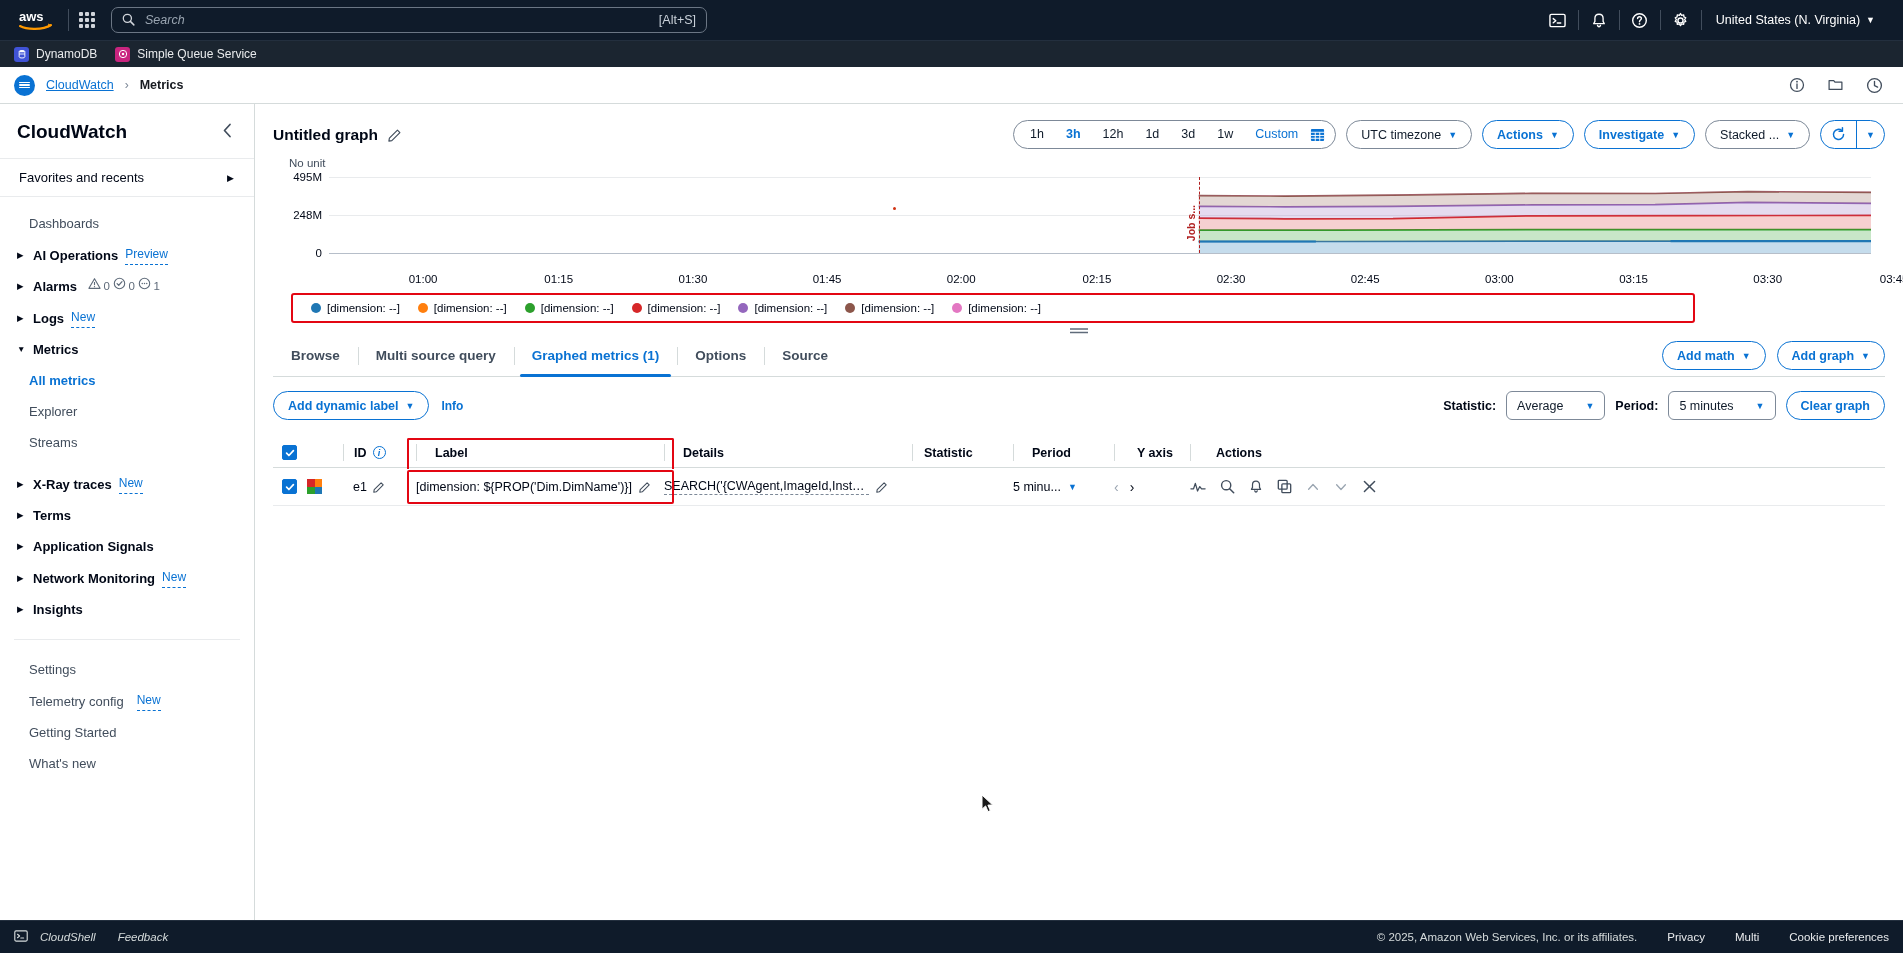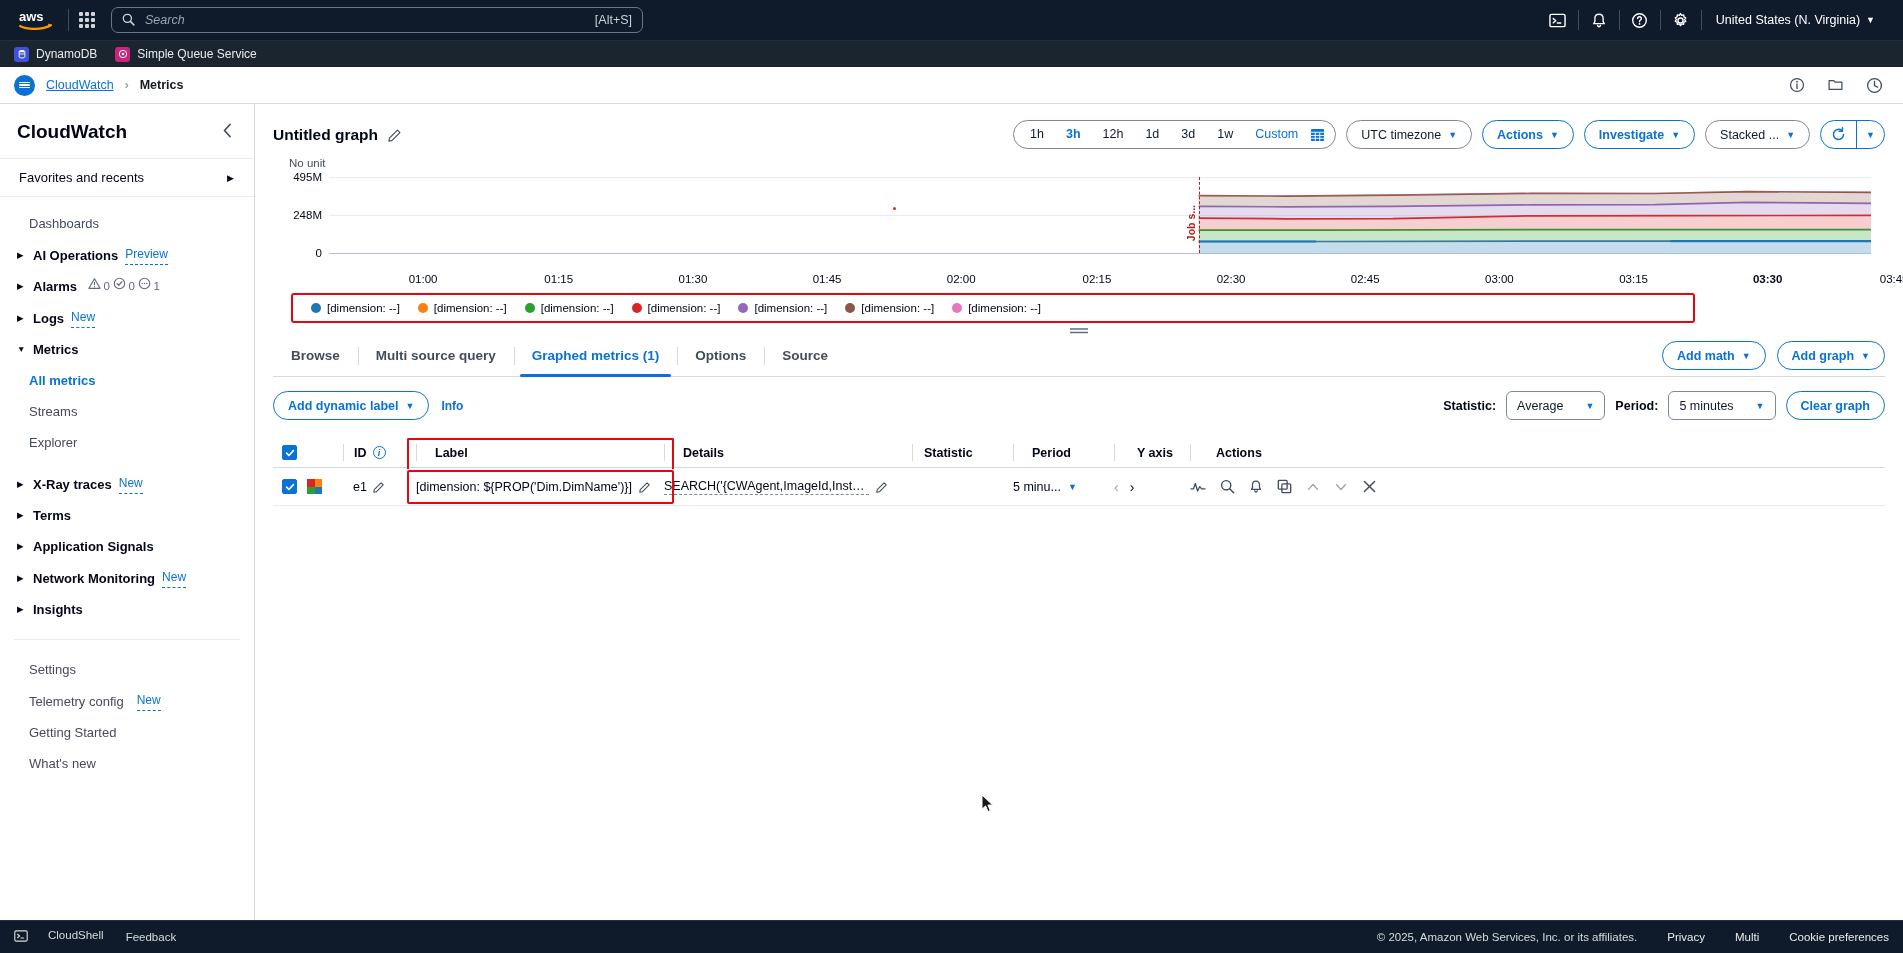--- a/index.html
+++ b/index.html
@@ -25,7 +25,7 @@
   .grid-icon { display:grid; grid-template-columns: repeat(3, 4px); gap: 2px; cursor:pointer; }
   .grid-icon i { width:4px; height:4px; background:#d1d5db; border-radius:1px; display:block; }
   .search-wrap {
-    flex: 0 0 auto; width: 532px; height: 26px; margin-left: 16px;
+    flex: 0 0 auto; width: 596px; height: 26px; margin-left: 16px;
     background: #0f1b2a; border: 1px solid #6b7684; border-radius: 7px;
     display:flex; align-items:center; padding: 0 10px; gap: 8px;
   }

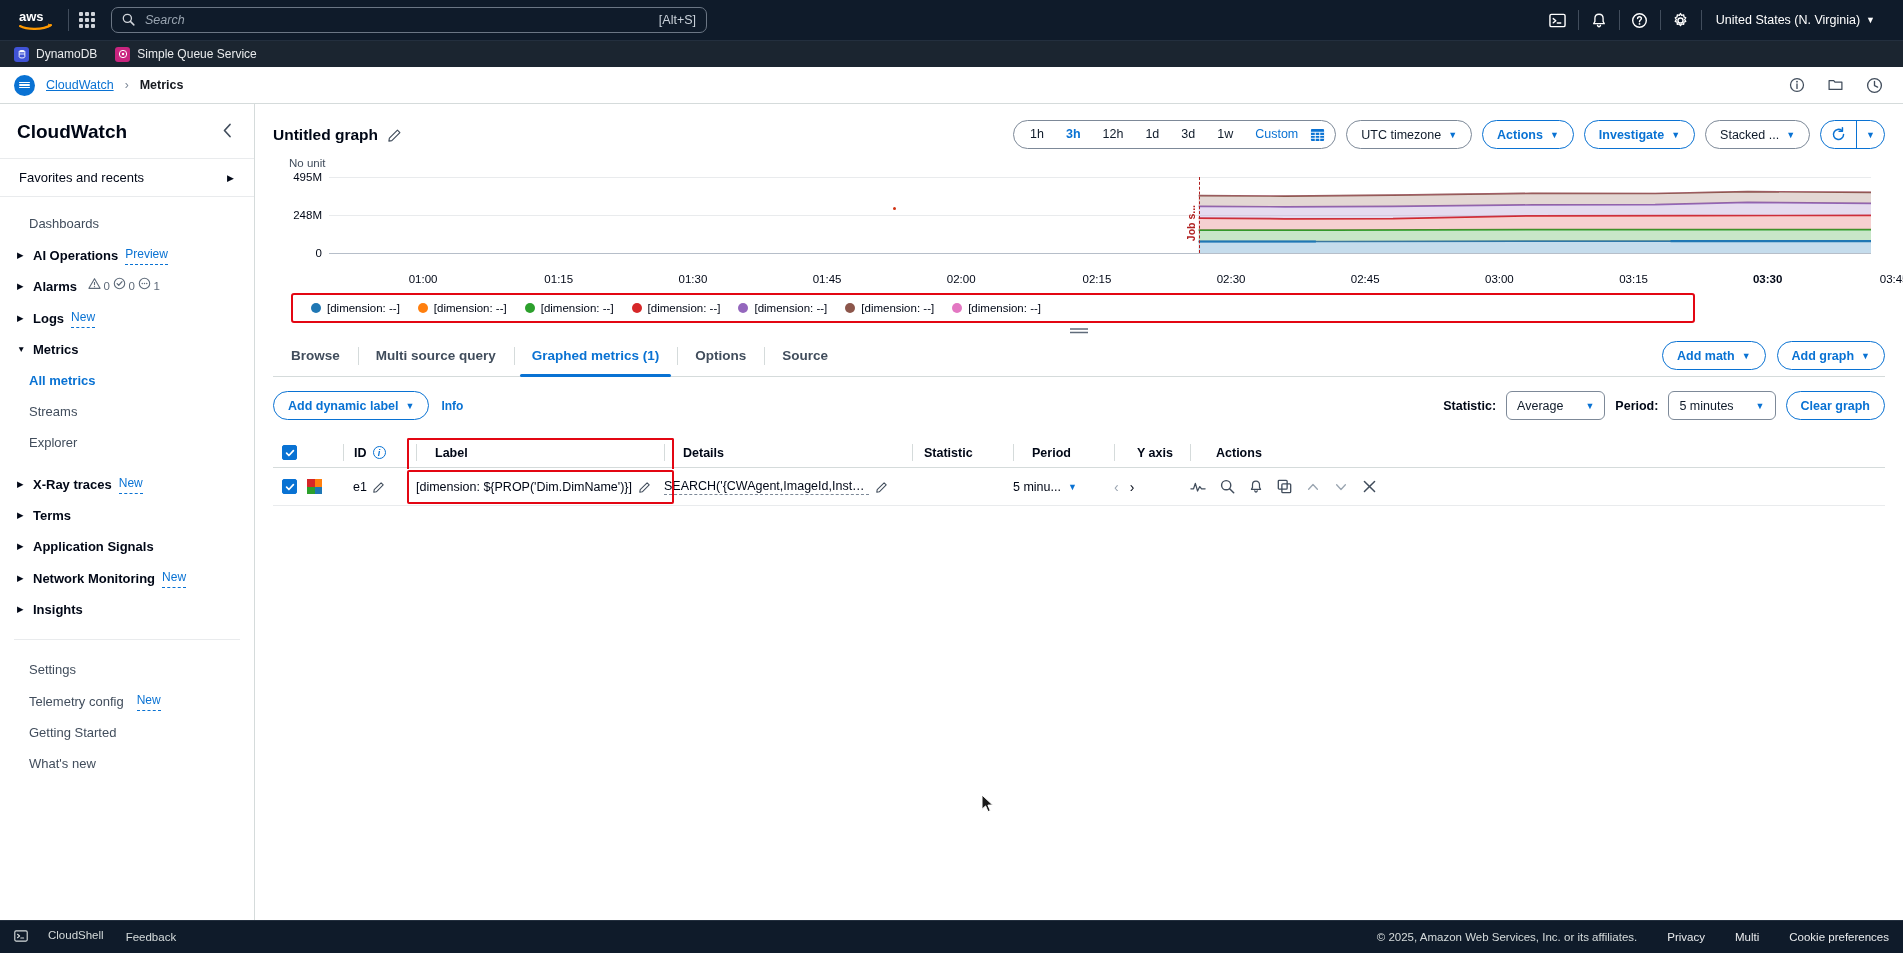--- a/index.html
+++ b/index.html
@@ -649,7 +649,7 @@
         <div class="xtick" style="left:67.2%;">02:45</div>
         <div class="xtick" style="left:75.9%;">03:00</div>
         <div class="xtick" style="left:84.6%;">03:15</div>
-        <div class="xtick" style="left:93.3%;font-weight:bold;">03:30</div>
+        <div class="xtick" style="left:93.3%;">03:30</div>
         <div class="xtick" style="left:101.5%;">03:45</div>
       </div>
 

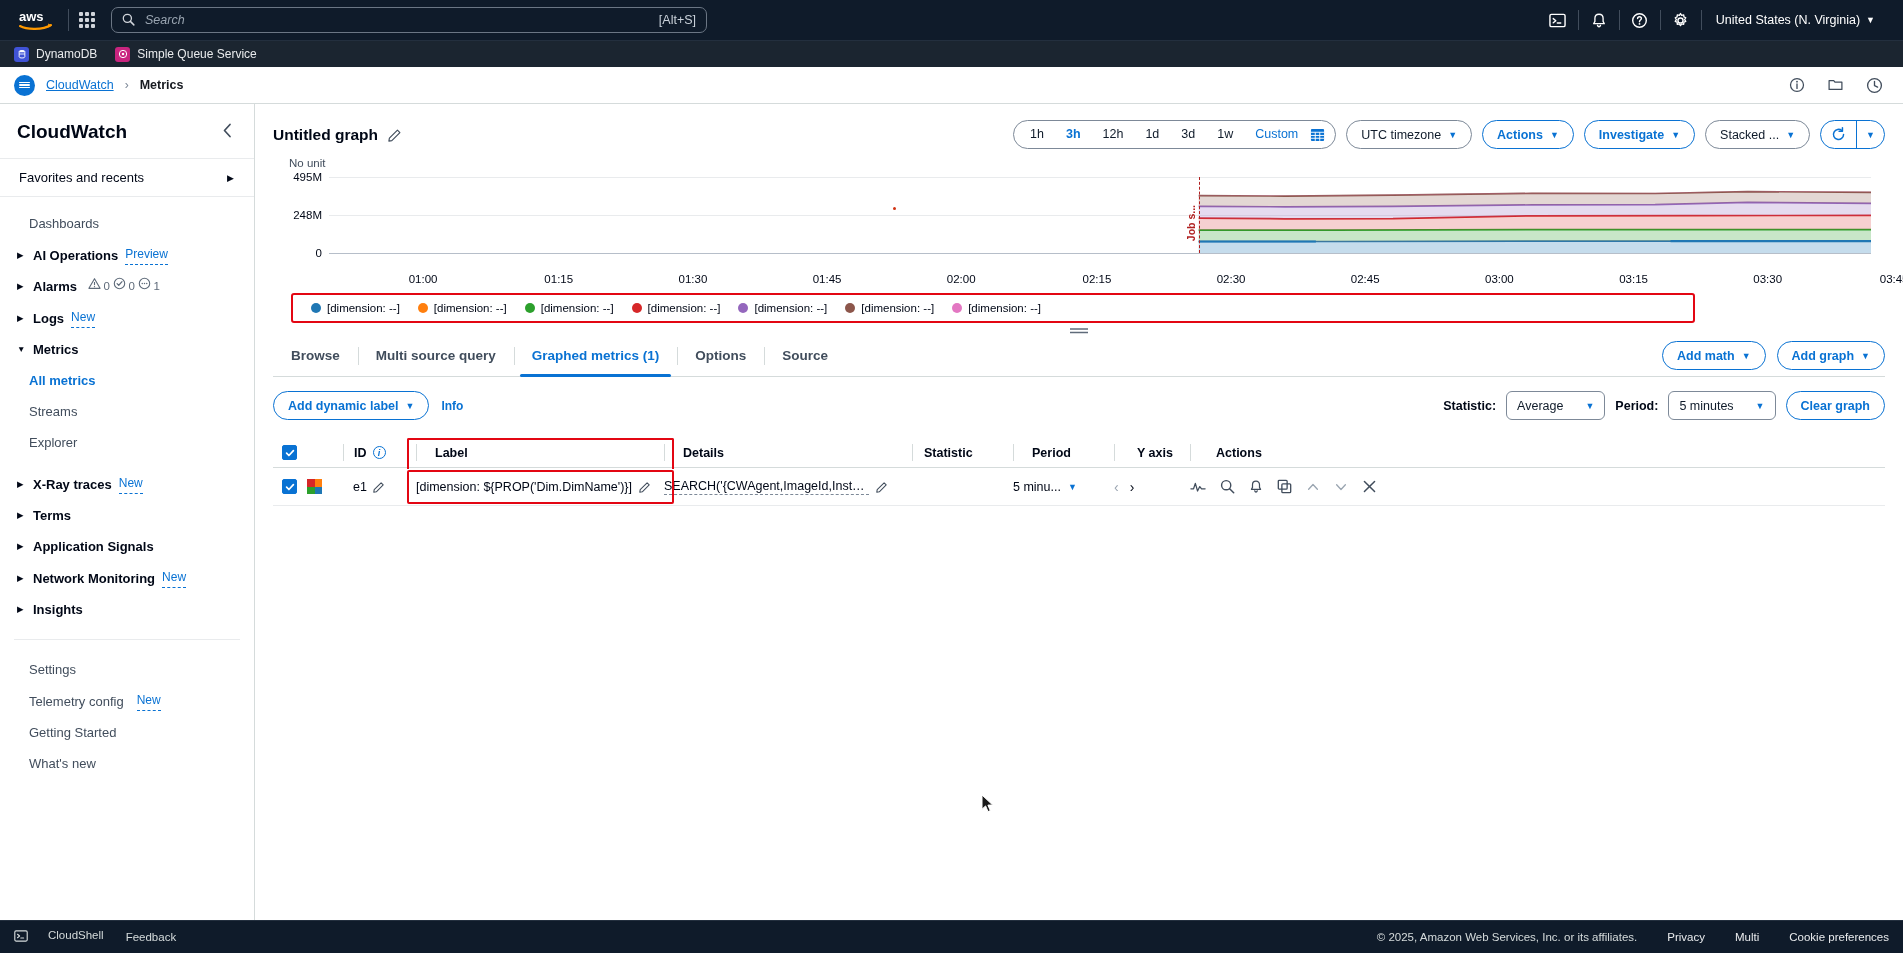--- a/index.html
+++ b/index.html
@@ -482,10 +482,10 @@
         <span>All metrics</span>
       </div>
       <div class="sb-row plain">
+        <span>Explorer</span>
+      </div>
+      <div class="sb-row plain">
         <span>Streams</span>
-      </div>
-      <div class="sb-row plain">
-        <span>Explorer</span>
       </div>
       <div style="height:10px"></div>
       <div class="sb-row">

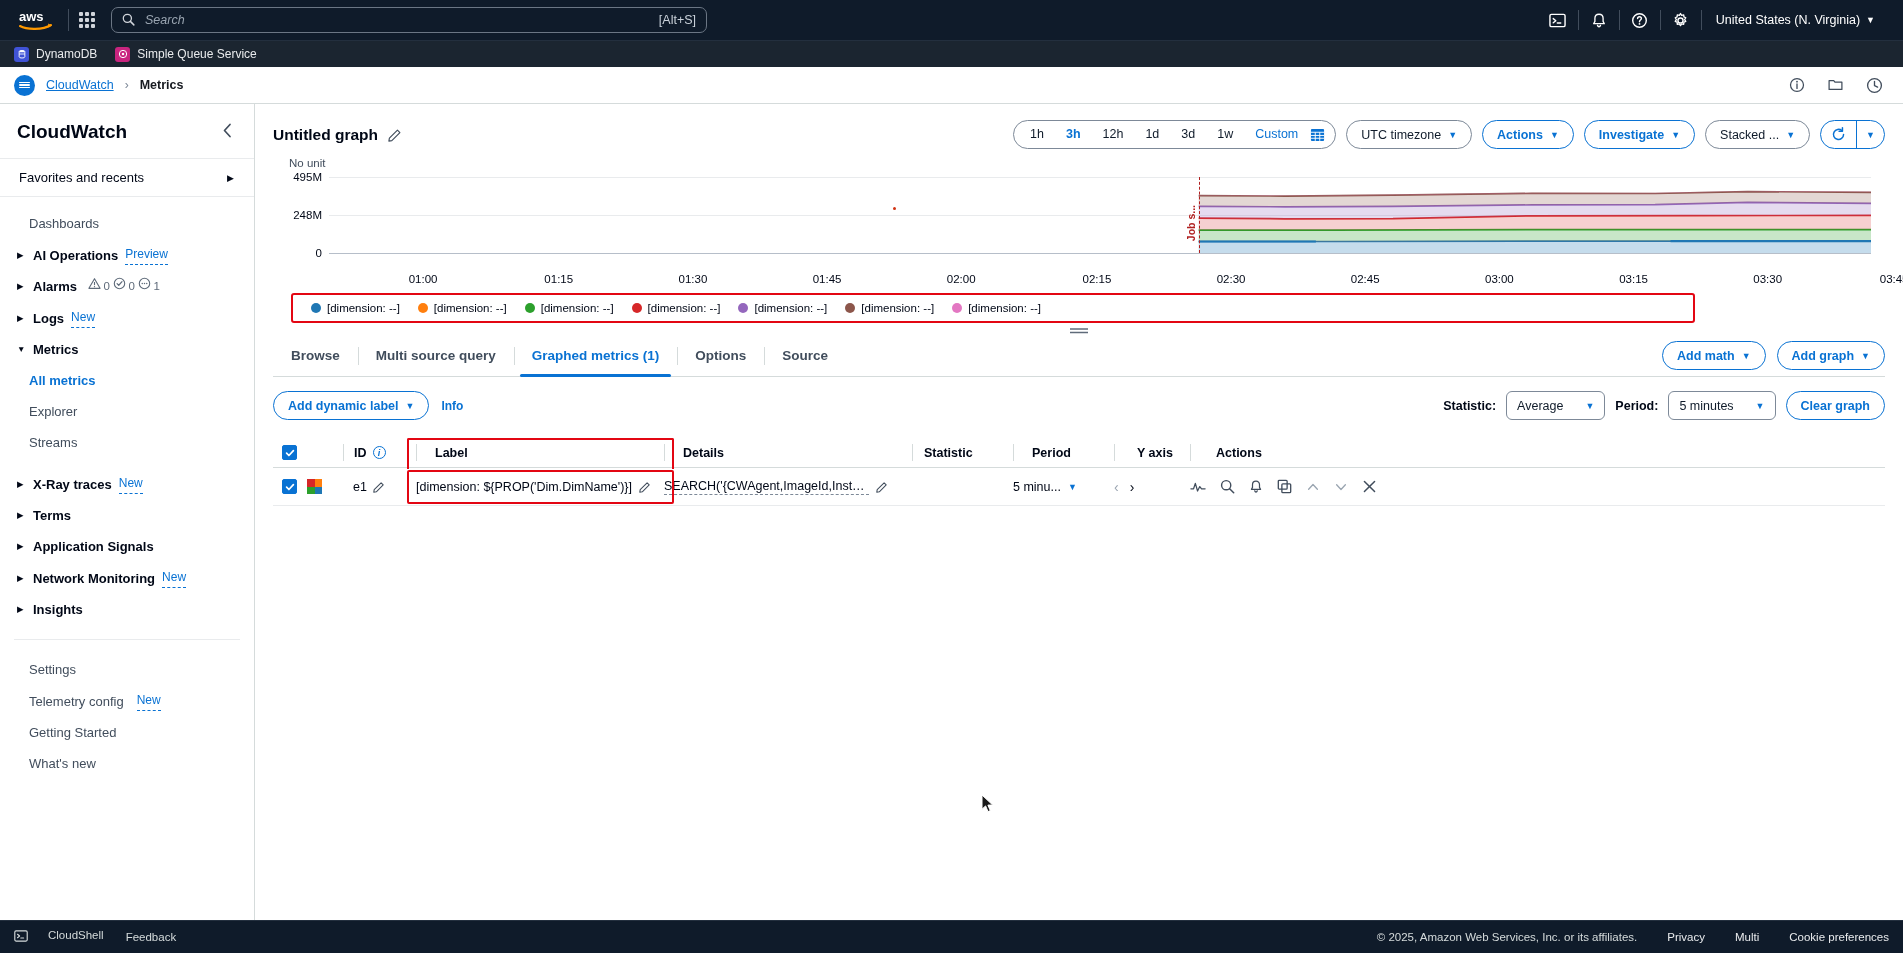--- a/index.html
+++ b/index.html
@@ -274,7 +274,7 @@
     border-top:1px solid #232f3e;
   }
   .footer-left { display:flex; align-items:center; gap:22px; }
-  .foot-item { color:#d5dbdb; font-size:11.5px; display:flex; gap:20px; cursor:pointer; }
+  .foot-item { color:#d5dbdb; font-size:11.5px; display:flex; align-items:center; gap:12px; cursor:pointer;font-style:italic; }
   .footer-right { margin-left:auto; display:flex; align-items:center; gap:30px; }
   .foot-copy { color:#d5dbdb; font-size:11.5px; }
   .foot-link { color:#e9ebed; font-size:11.5px; cursor:pointer; }

